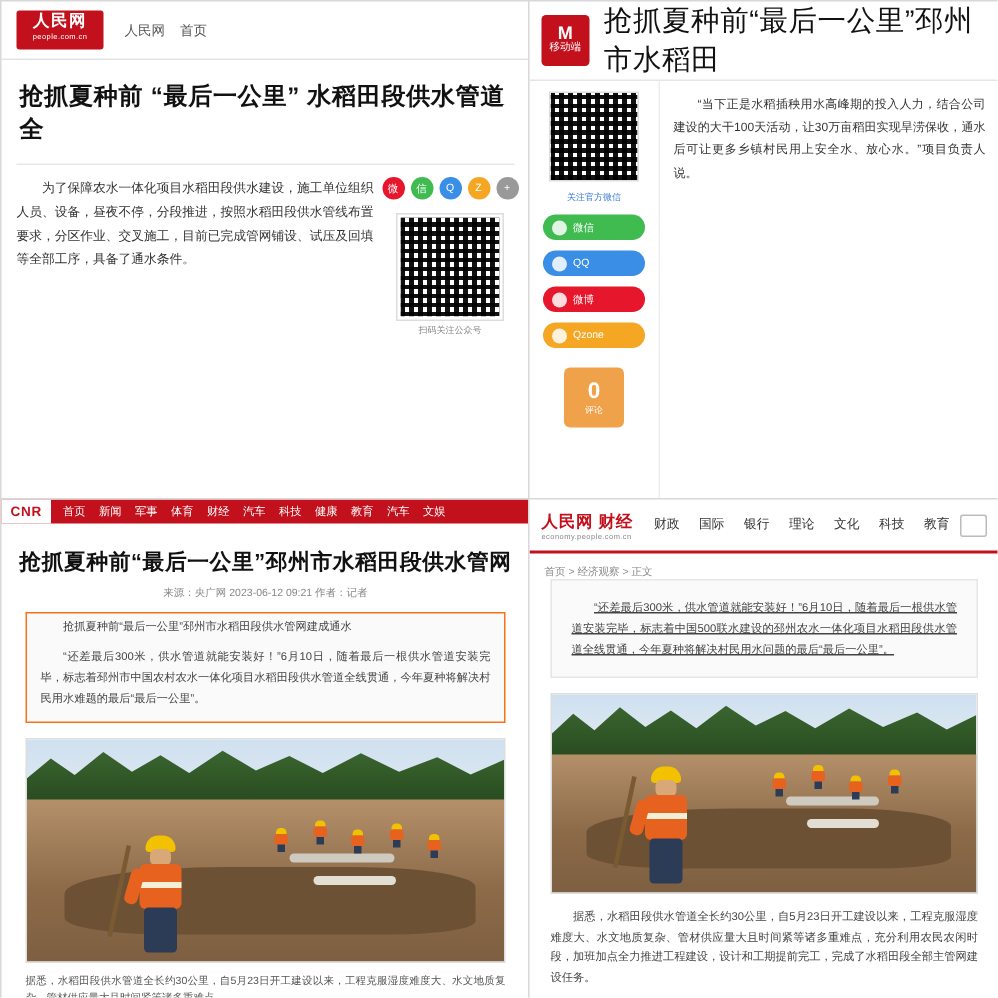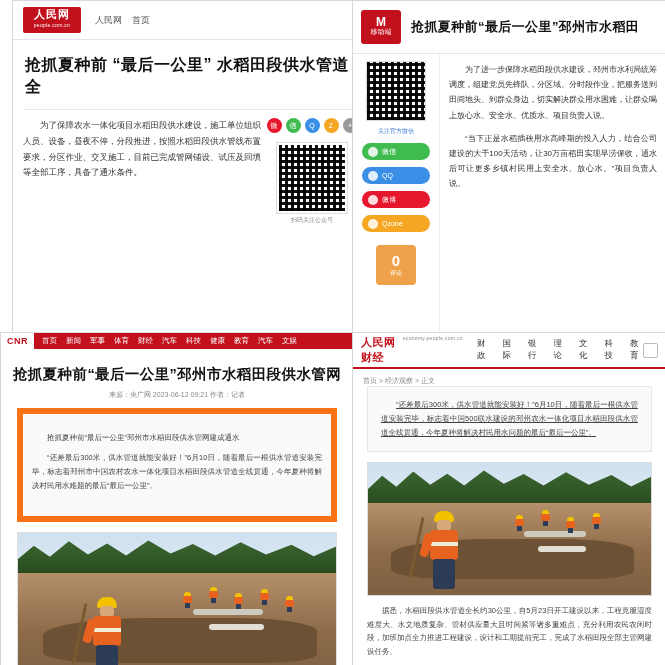--- a/index.html
+++ b/index.html
@@ -10,7 +10,7 @@
   .panel{position:absolute;background:#fff;border:1px solid #d8d8d8;overflow:hidden;}
 
   
-  #tl{left:12px;top:0;width:352px;height:332px;}
+  #tl{left:0;top:0;width:352px;height:332px;}
   .tl-head{height:38px;border-bottom:1px solid #e3e3e3;display:flex;align-items:center;padding:0 10px;}
   .pd-logo{width:58px;height:26px;background:#c2101c;color:#fff;font-size:9px;line-height:11px;text-align:center;
            display:flex;flex-direction:column;justify-content:center;align-items:center;border-radius:2px;}

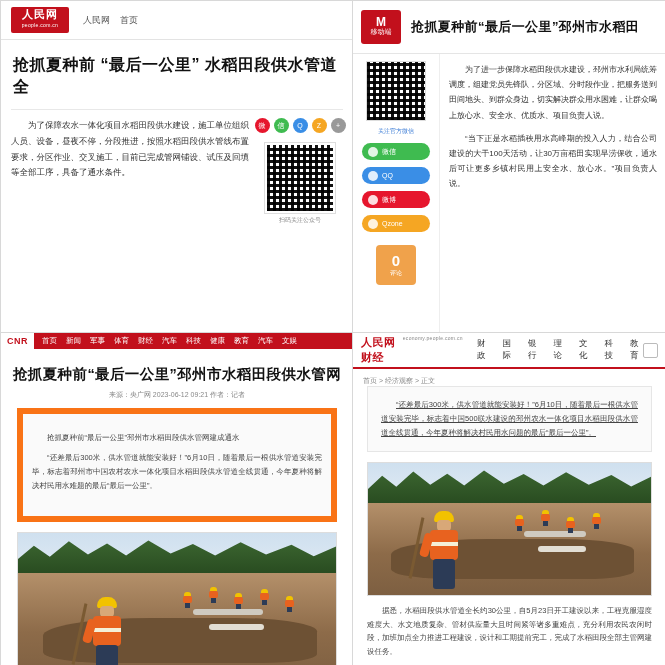--- a/index.html
+++ b/index.html
@@ -37,7 +37,7 @@
   .tr-logo{width:40px;height:34px;background:#c2101c;color:#fff;display:flex;flex-direction:column;
            align-items:center;justify-content:center;border-radius:3px;font-size:7px;line-height:9px;}
   .tr-logo .m{font-size:12px;font-weight:bold;}
-  .tr-title{margin-left:10px;font-size:13px;font-weight:bold;color:#111;letter-spacing:.4px;}
+  .tr-title{margin-left:10px;font-size:19px;font-weight:normal;color:#111;letter-spacing:.4px;}
   .tr-main{display:flex;height:280px;}
   .tr-left{width:74px;flex:none;border-right:1px solid #eee;padding:8px 6px;display:flex;flex-direction:column;align-items:center;gap:7px;}
   .qr2{width:58px;height:58px;background:

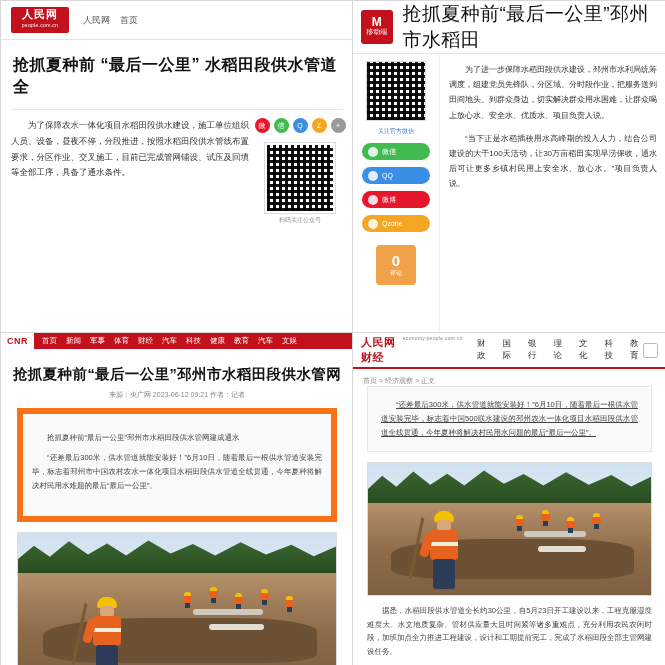--- a/index.html
+++ b/index.html
@@ -175,7 +175,6 @@
         </div>
       </div>
       <div class="tr-right">
-        <p>为了进一步保障水稻田段供水建设，邳州市水利局统筹调度，组建党员先锋队，分区域、分时段作业，把服务送到田间地头、到群众身边，切实解决群众用水困难，让群众喝上放心水、安全水、优质水、项目负责人说。</p>
         <p>“当下正是水稻插秧用水高峰期的投入人力，结合公司建设的大干100天活动，让30万亩稻田实现旱涝保收，通水后可让更多乡镇村民用上安全水、放心水。”项目负责人说。</p>
 
       </div>

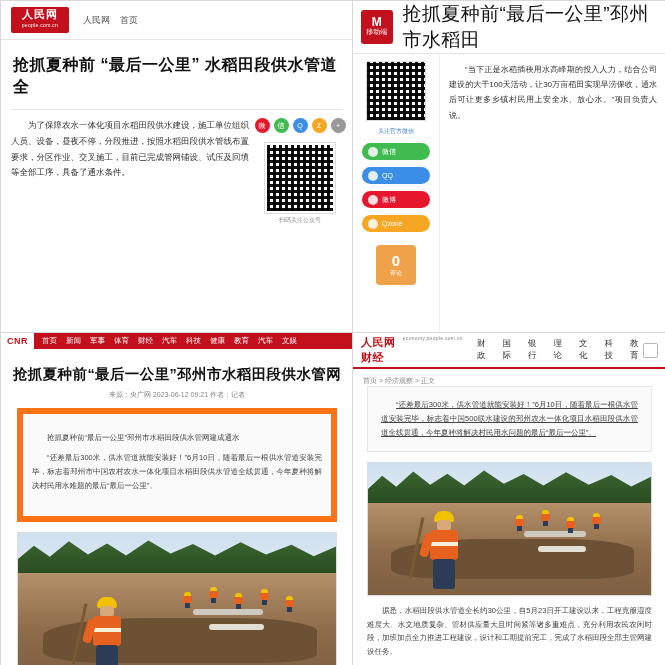--- a/index.html
+++ b/index.html
@@ -89,7 +89,7 @@
   
   #br{left:352px;top:332px;width:313px;height:333px;}
   .br-head{height:34px;border-bottom:2px solid #c2101c;display:flex;align-items:center;padding:0 8px;}
-  .br-logo{display:flex;flex-direction:row;}
+  .br-logo{display:flex;flex-direction:column;}
   .br-logo .t{color:#c2101c;font-size:11px;font-weight:bold;letter-spacing:.5px;}
   .br-logo .s{color:#888;font-size:5px;letter-spacing:.3px;}
   .br-nav{display:flex;gap:13px;font-size:8.5px;color:#333;margin-left:14px;}

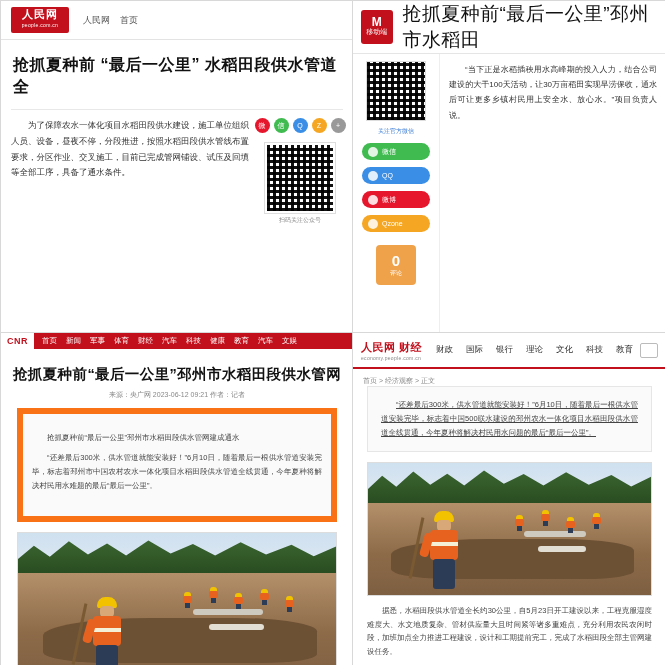--- a/index.html
+++ b/index.html
@@ -62,7 +62,7 @@
   .cnr-nav{display:flex;gap:9px;font-size:7.5px;color:#fff;padding-left:8px;}
   .bl-title{font-size:14.5px;font-weight:bold;text-align:center;padding:16px 8px 6px;color:#111;letter-spacing:.4px;}
   .bl-meta{font-size:7px;color:#888;text-align:center;padding-bottom:8px;}
-  .bl-box{margin:0 16px;border:6px solid #f97316;background:#fafafa;padding:17px 9px;font-size:7.5px;line-height:1.85;color:#444;text-align:justify;}
+  .bl-box{margin:0 16px;border:1px solid #f97316;background:#fafafa;padding:2px 9px;font-size:7.5px;line-height:1.85;color:#444;text-align:justify;}
   .bl-box p{margin:0 0 6px;text-indent:2em;}
   .photo{position:relative;margin:10px 16px 0;height:148px;overflow:hidden;border:1px solid #ddd;}
   .sky{position:absolute;inset:0;background:linear-gradient(#cfe0ef 0%,#e6eef5 38%,#dfe7ec 45%);}

